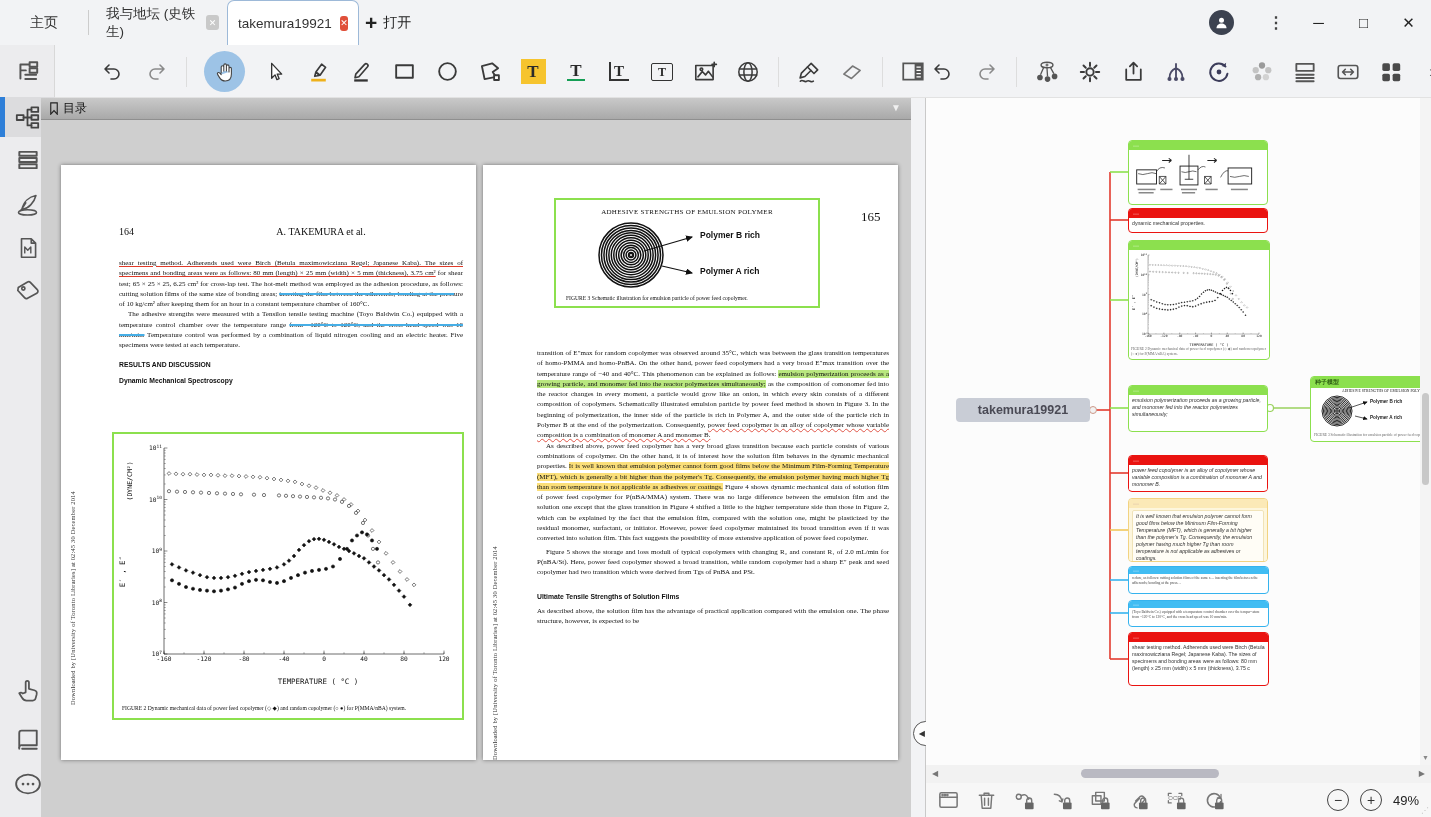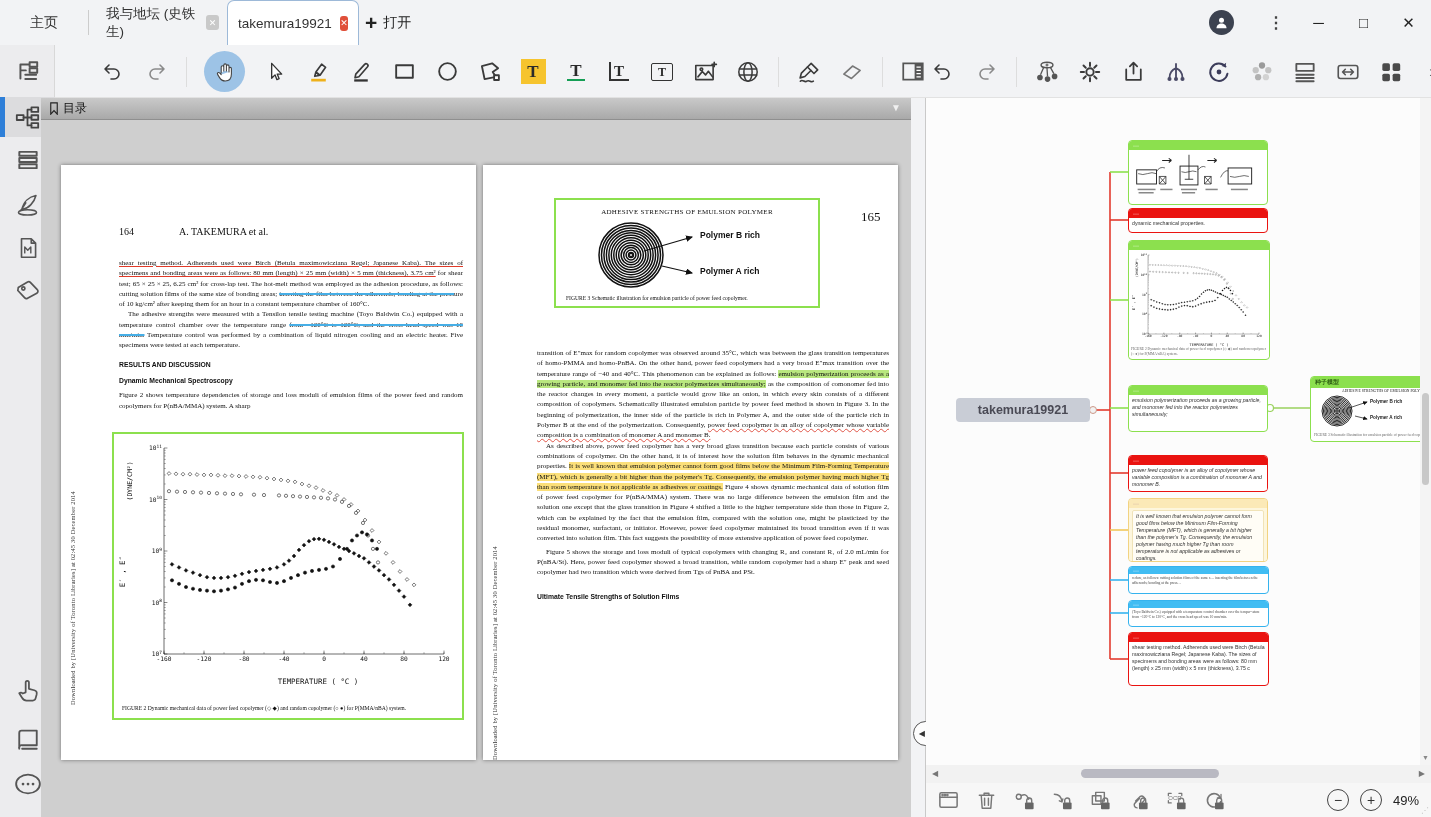--- a/index.html
+++ b/index.html
@@ -405,7 +405,7 @@
     <div class="page" id="page-left">
       <div class="runhead">
         <span style="width:60px">164</span>
-        <span style="flex:1;text-align:left">A. TAKEMURA et al.</span>
+        <span style="flex:1;text-align:center">A. TAKEMURA et al.</span>
       </div>
       <div class="sidenote" style="left:8px;top:60px;height:480px">Downloaded by [University of Toronto Libraries] at 02:45 30 December 2014</div>
       <div class="col" style="left:58px;right:13px;top:93px">

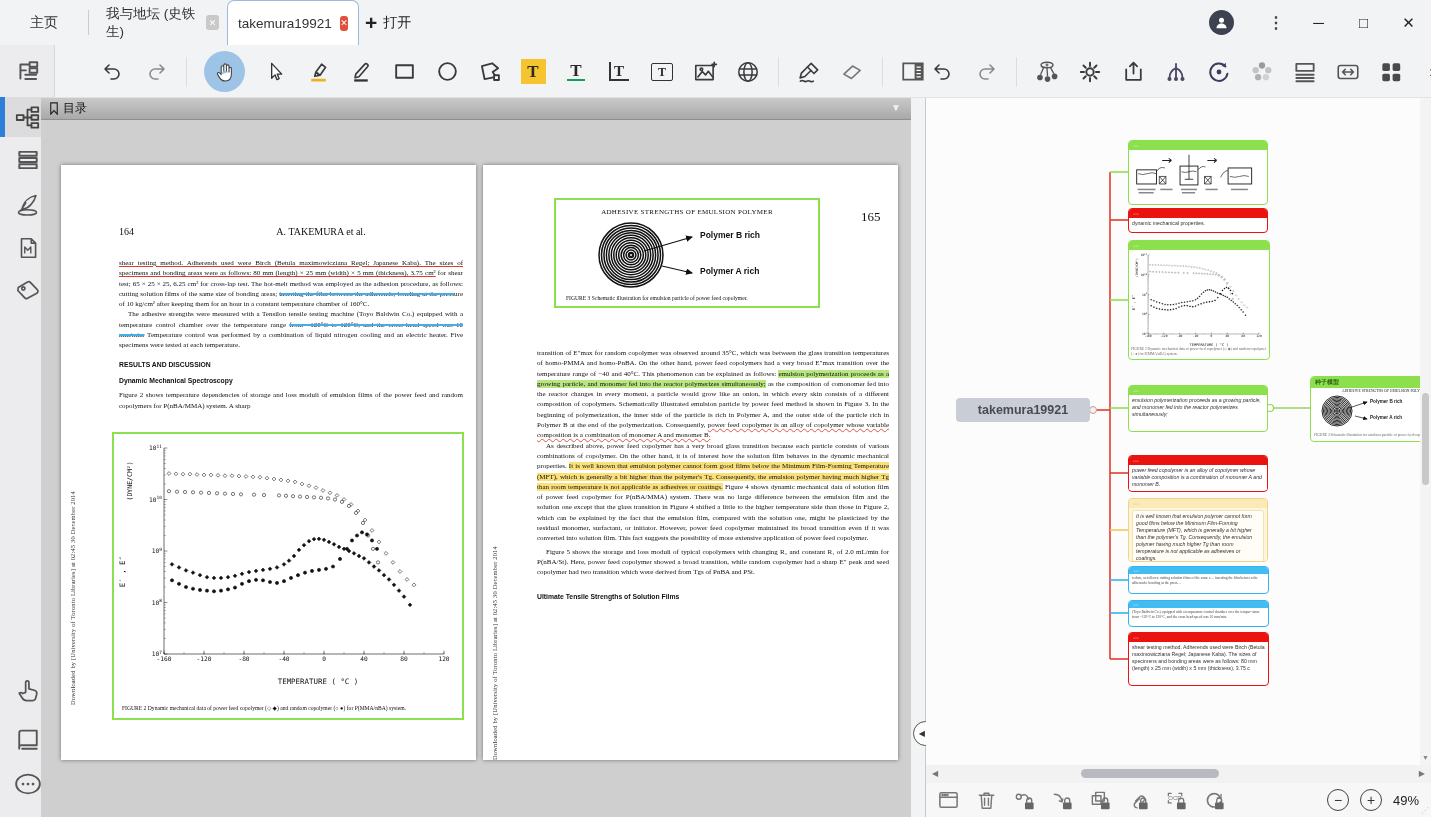--- a/index.html
+++ b/index.html
@@ -413,7 +413,6 @@
         <p class="ind"><span>The adhesive strengths were measured with a Tensilon tensile testing machine (Toyo Baldwin Co.) equipped with a temperature control chamber over the temperature range </span><span class="strike-blue">from −120°C to 120°C, and the cross head speed was 10 mm/min.</span><span> Temperature control was performed by a combination of liquid nitrogen cooling and an electric heater. Five specimens were tested at each temperature.</span></p>
         <div class="h-bold">RESULTS AND DISCUSSION</div>
         <div class="h-bold" style="margin-top:6px">Dynamic Mechanical Spectroscopy</div>
-        <p>Figure 2 shows temperature dependencies of storage and loss moduli of emulsion films of the power feed and random copolymers for P(nBA/MMA) system. A sharp</p>
       </div>
 
       <div class="annot-box" style="left:51px;top:267px;width:352px;height:288px">

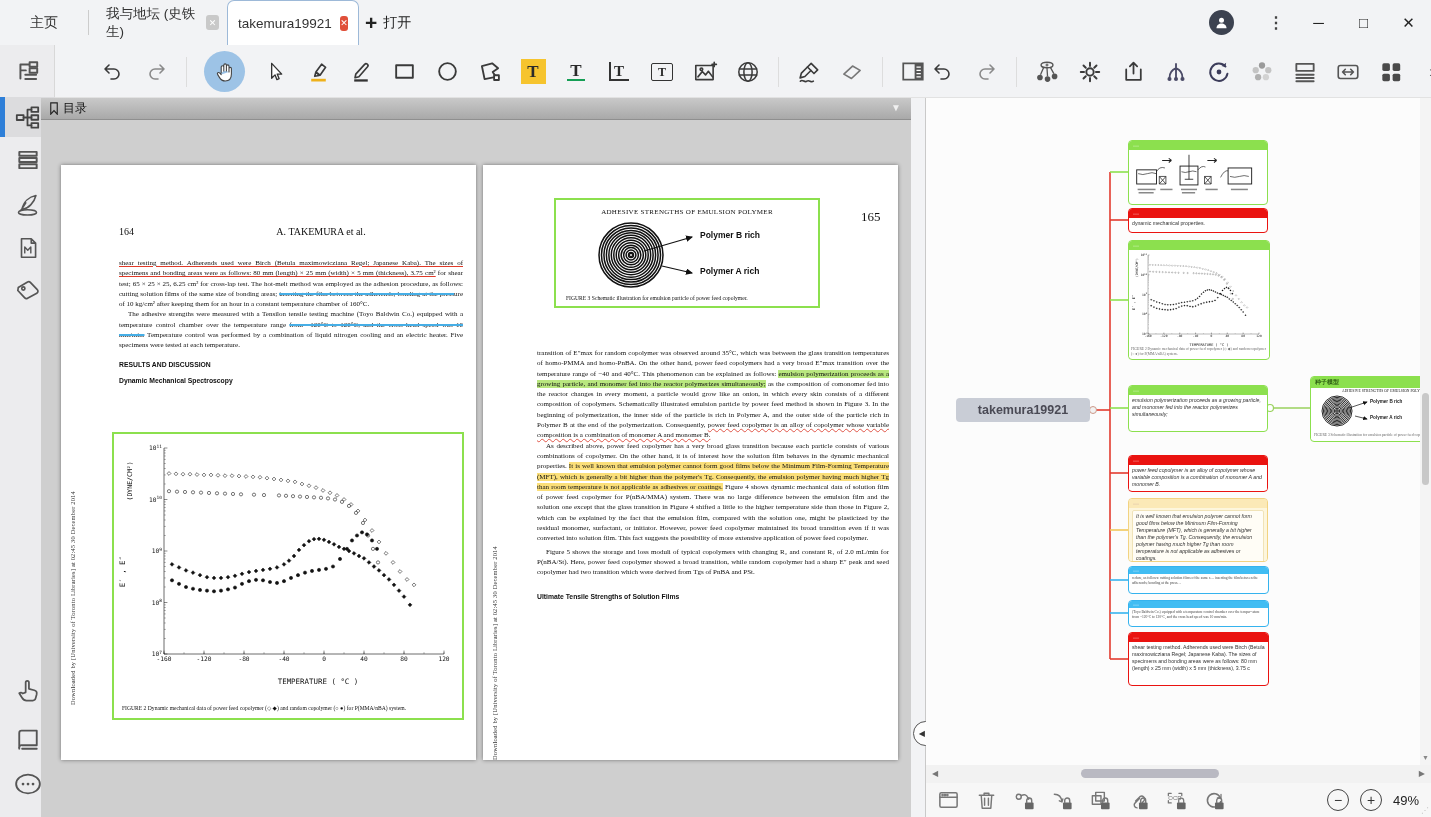--- a/index.html
+++ b/index.html
@@ -677,6 +677,7 @@
         <p class="ind"><span>As described above, power feed copolymer has a very broad glass transition because each particle consists of various combinations of copolymer. On the other hand, it is of interest how the solution film behaves in the dynamic mechanical properties. </span><span class="hl-yellow">It is well known that emulsion polymer cannot form good films below the Minimum Film-Forming Temperature (MFT), which is generally a bit higher than the polymer's Tg. Consequently, the emulsion polymer having much higher Tg than room temperature is not applicable as adhesives or coatings.</span><span> Figure 4 shows dynamic mechanical data of solution film of power feed copolymer for P(nBA/MMA) system. There was no large difference between the emulsion film and the solution one except that the glass transition in Figure 4 shifted a little to the higher temperature side than those in Figure 2, which can be explained by the fact that the emulsion film, compared with the solution one, might be plasticized by the residual monomer, surfactant, or initiator. However, power feed copolymer maintained its broad transition even if it was converted into solution film. This fact suggests the possibility of more extensive application of power feed copolymer.</span></p>
         <p class="ind sp">Figure 5 shows the storage and loss moduli of typical copolymers with changing R₂ and constant R₁ of 2.0 mL/min for P(nBA/St). Here, power feed copolymer showed a broad transition, while random copolymer had a sharp E″ peak and seed copolymer had two transition which were derived from Tgs of PnBA and PSt.</p>
         <div class="h-bold" style="margin-top:14px">Ultimate Tensile Strengths of Solution Films</div>
+        <p>As described above, the solution film has the advantage of practical application compared with the emulsion one. The phase structure, however, is expected to be</p>
       </div>
     </div>
   </div>

